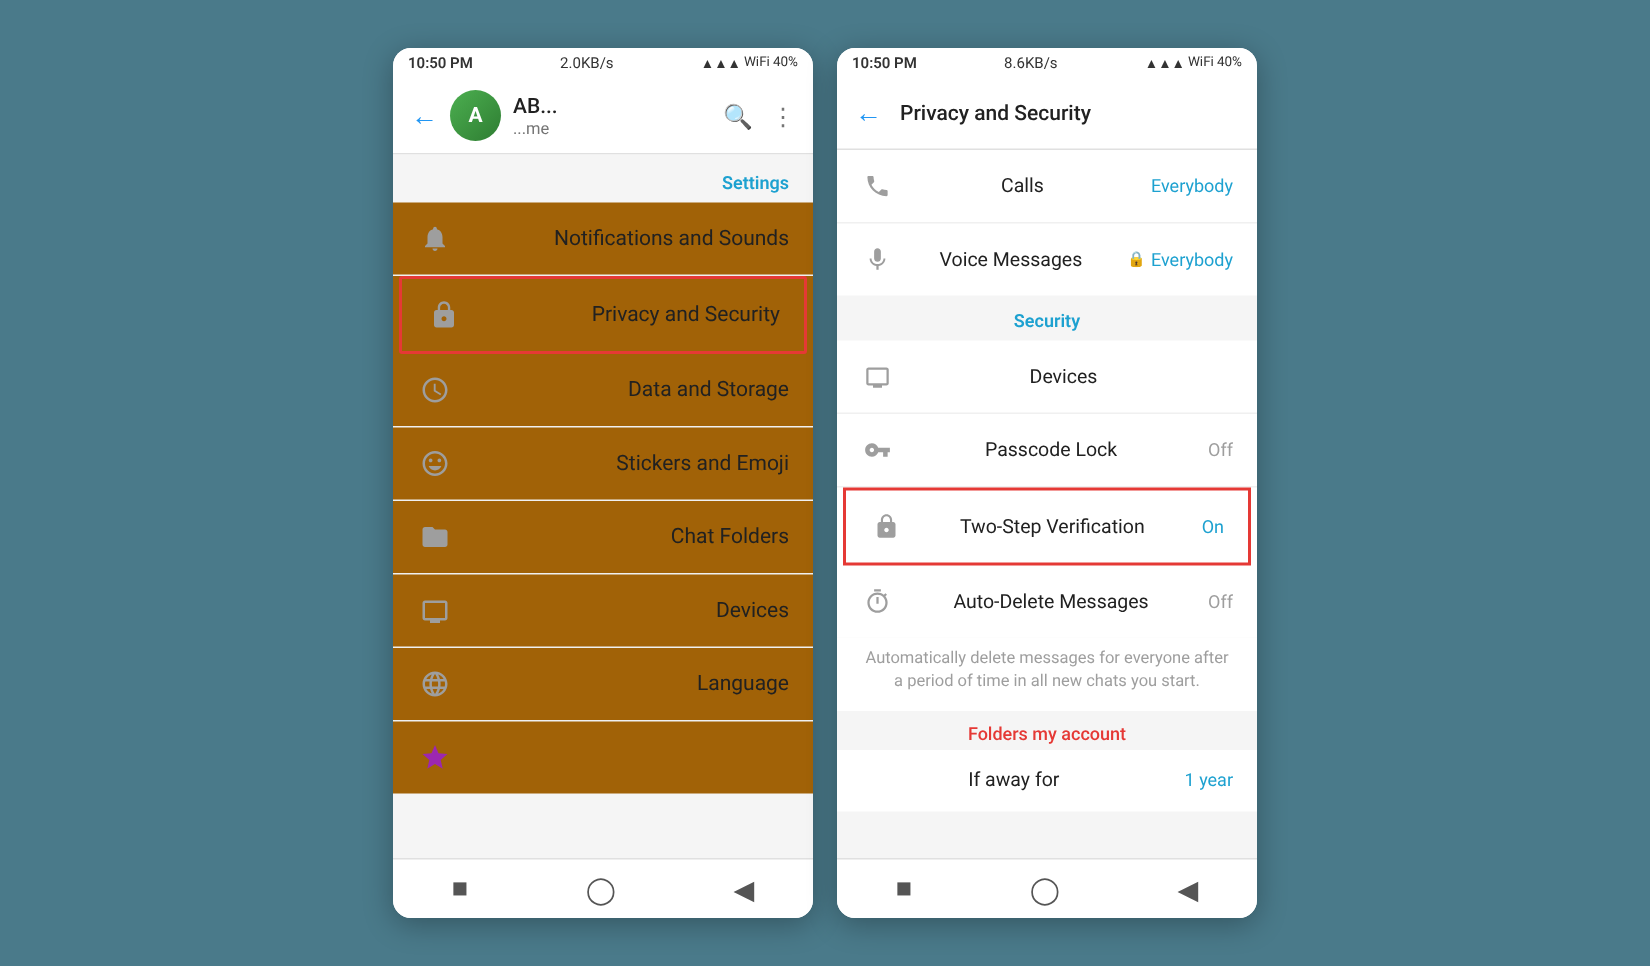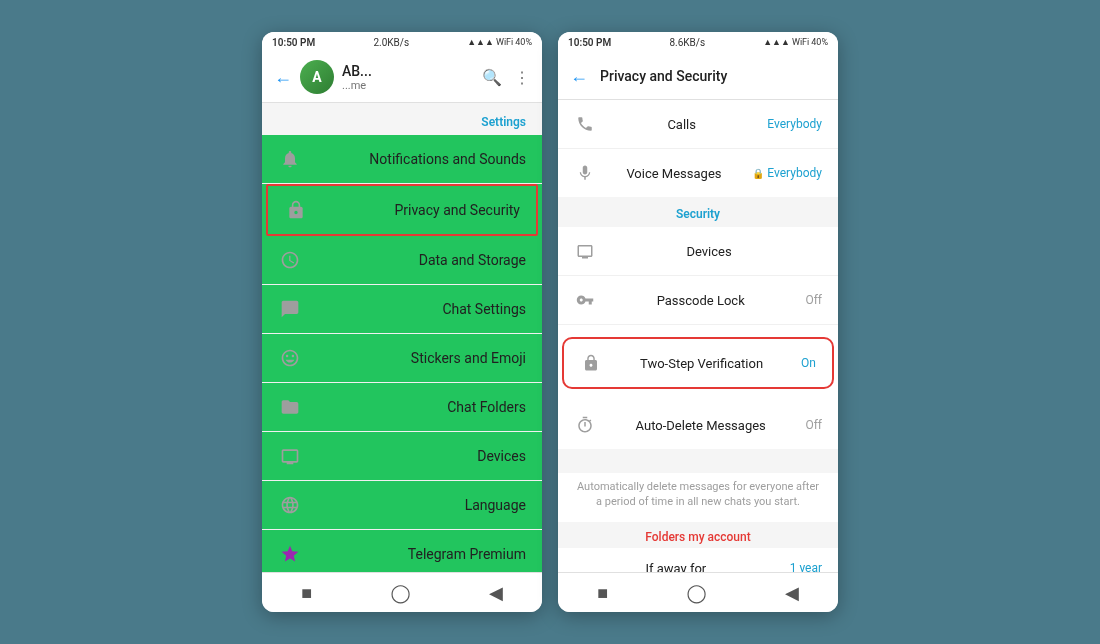--- a/index.html
+++ b/index.html
@@ -109,7 +109,7 @@
     }
     
     .settings-list {
-      background: #22c55e;
+      background: #a16207;
     }
     .settings-item {
       display: flex;

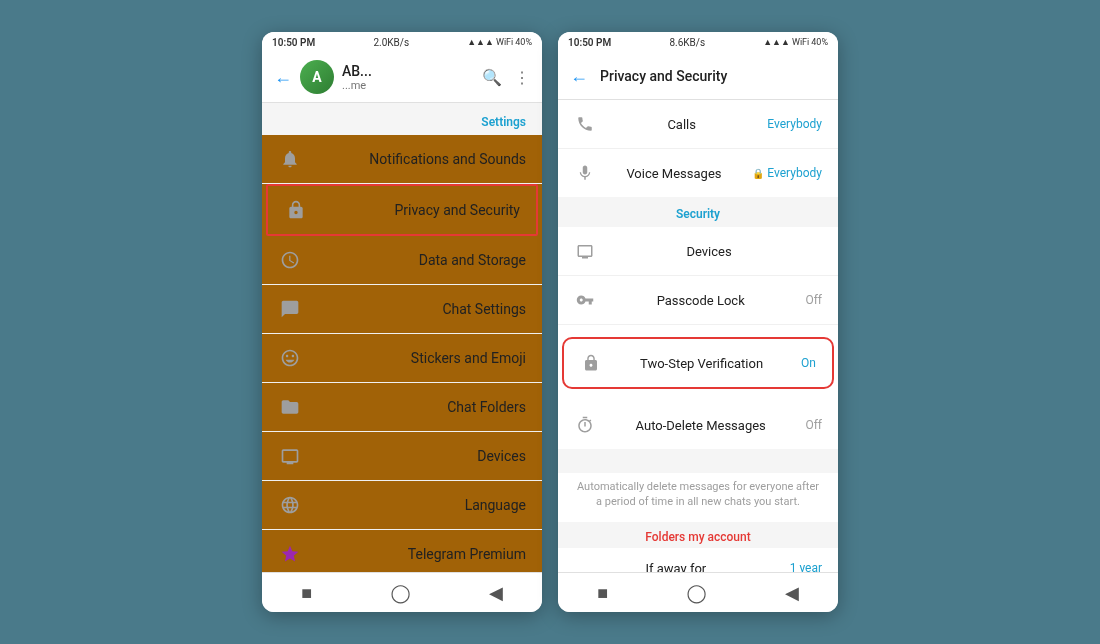--- a/index.html
+++ b/index.html
@@ -308,14 +308,6 @@
           <span class="settings-item-label">Data and Storage</span>
         </div>
 
-        <div class="settings-item">
-          <div class="settings-item-icon">
-            <svg viewBox="0 0 24 24">
-                <path d="M20 2H4c-1.1 0-2 .9-2 2v18l4-4h14c1.1 0 2-.9 2-2V4c0-1.1-.9-2-2-2z"></path>
-              </svg>
-          </div>
-          <span class="settings-item-label">Chat Settings</span>
-        </div>
 
         <div class="settings-item">
           <div class="settings-item-icon">

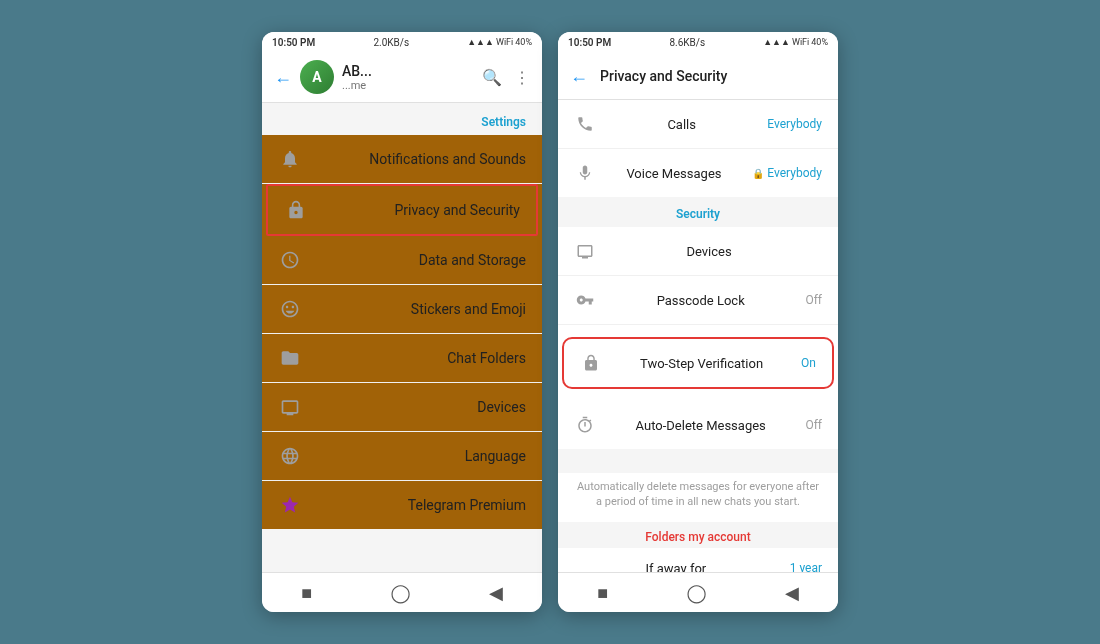--- a/index.html
+++ b/index.html
@@ -198,8 +198,8 @@
     .privacy-item:last-child { border-bottom: none; }
     .privacy-item.highlighted {
       border: 2px solid #e53935;
-      margin: 12px 4px;
-      border-radius: 10px;
+      margin: 0 4px;
+      border-radius: 0;
     }
     .privacy-item-icon {
       width: 22px;

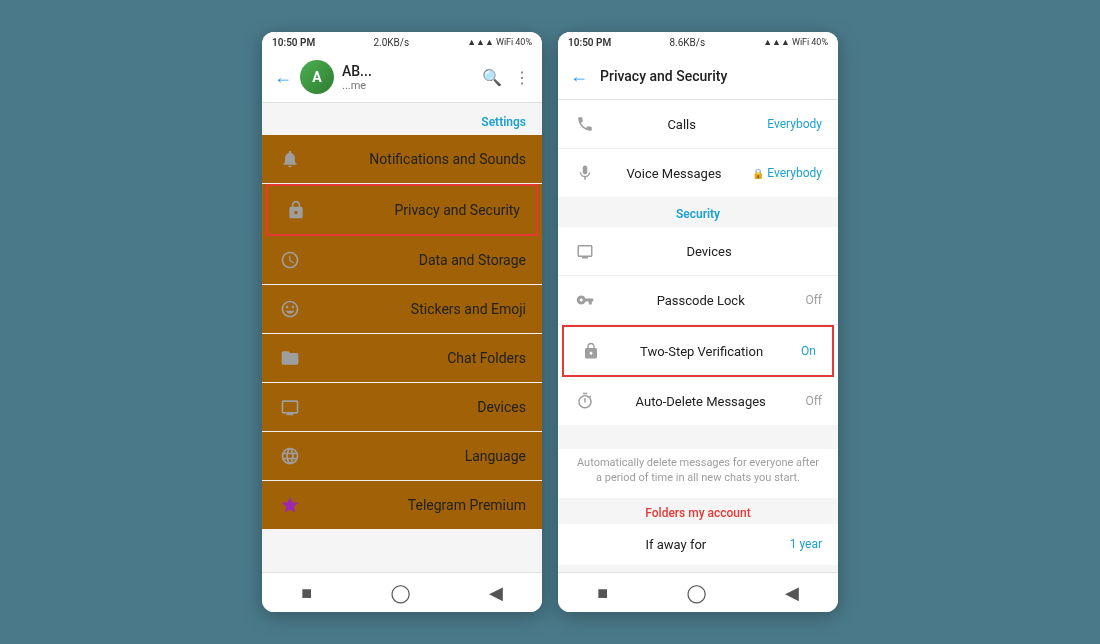--- a/index.html
+++ b/index.html
@@ -235,7 +235,6 @@
       color: #9e9e9e;
       line-height: 1.4;
       background: #fff;
-      margin-top: 24px;
     }
     .delete-account-label {
       padding: 8px 16px 4px;

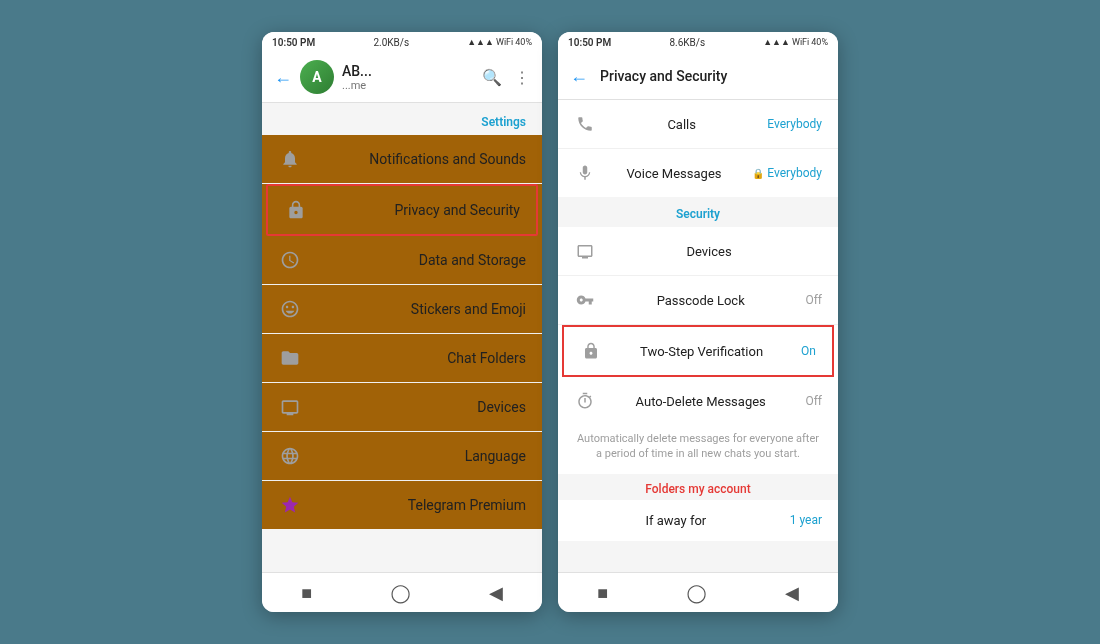--- a/index.html
+++ b/index.html
@@ -350,7 +350,6 @@
                 <path d="M12 17.27L18.18 21l-1.64-7.03L22 9.24l-7.19-.61L12 2 9.19 8.63 2 9.24l5.46 4.73L5.82 21z"></path>
               </svg>
           </div>
-          <span class="settings-item-label">Telegram Premium</span>
         </div>
       </div>
 

